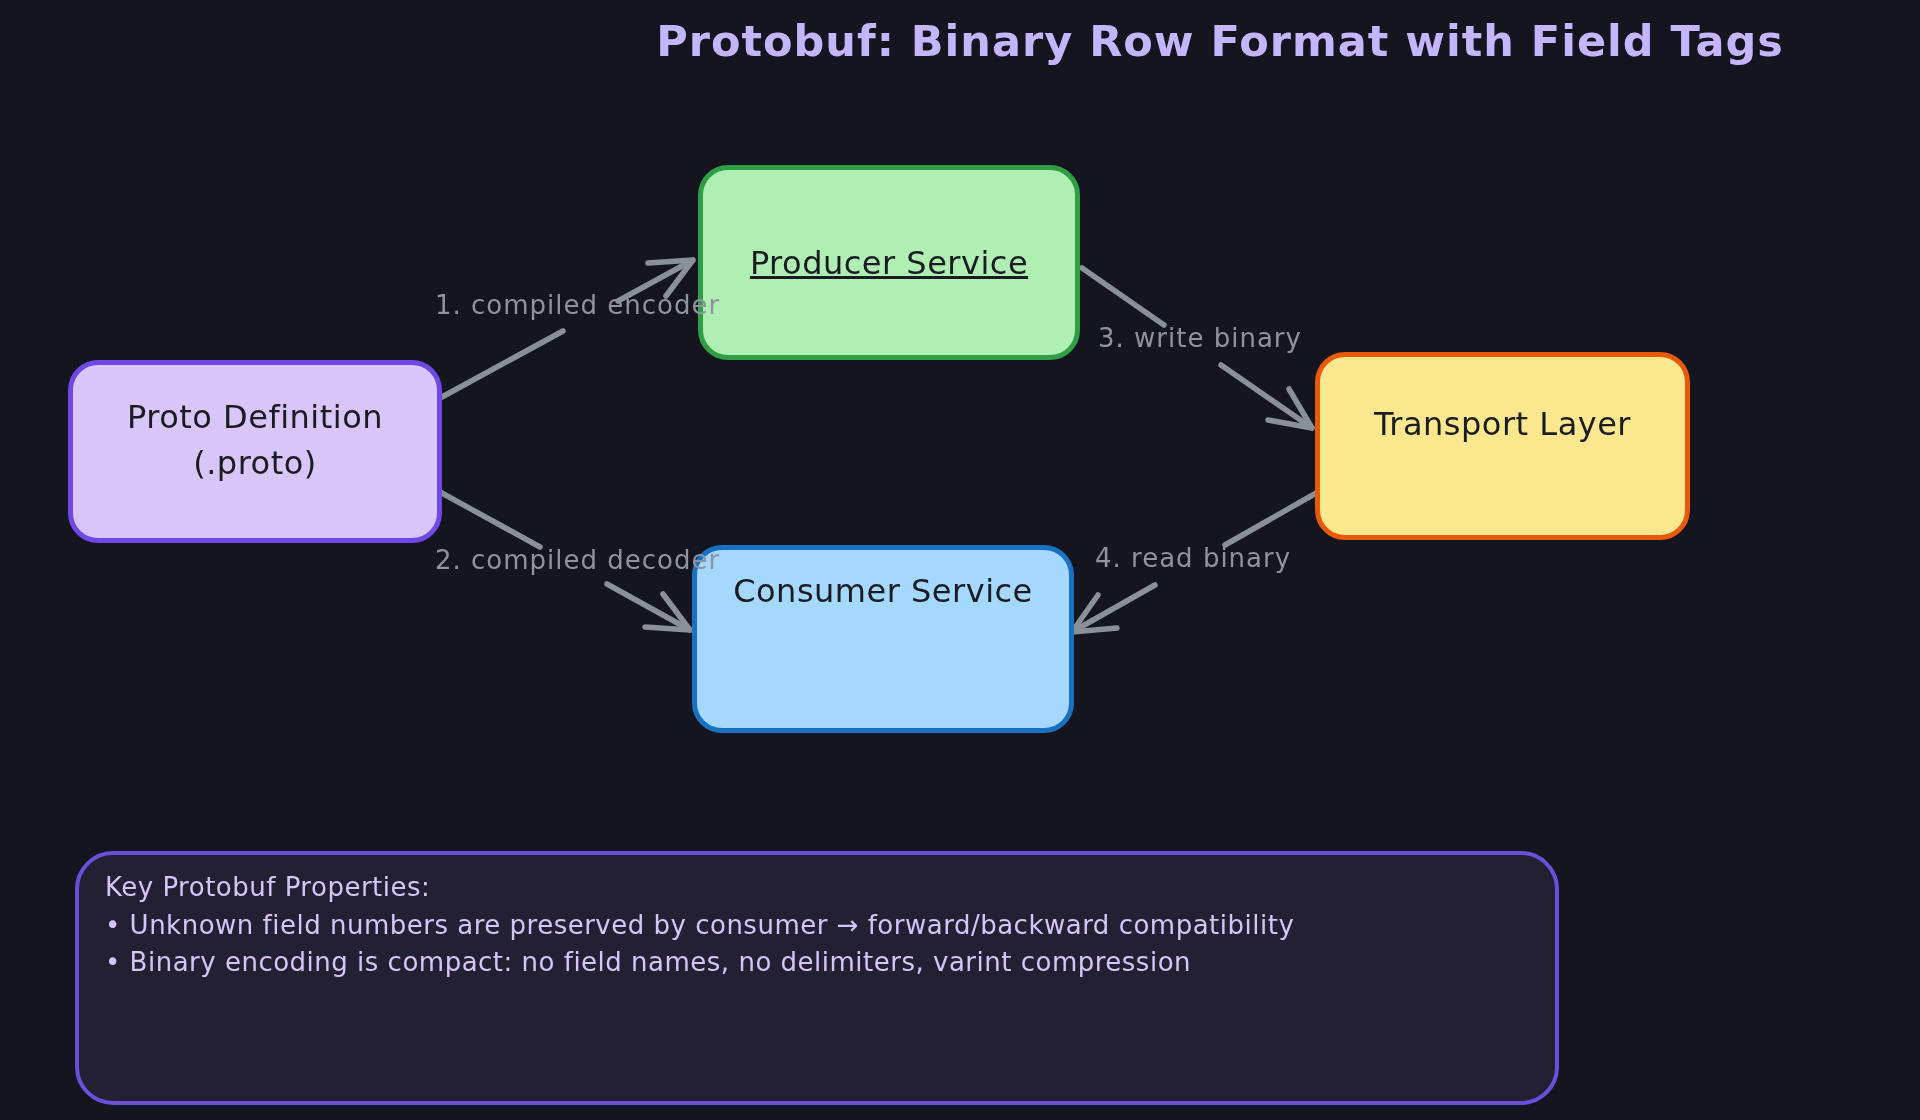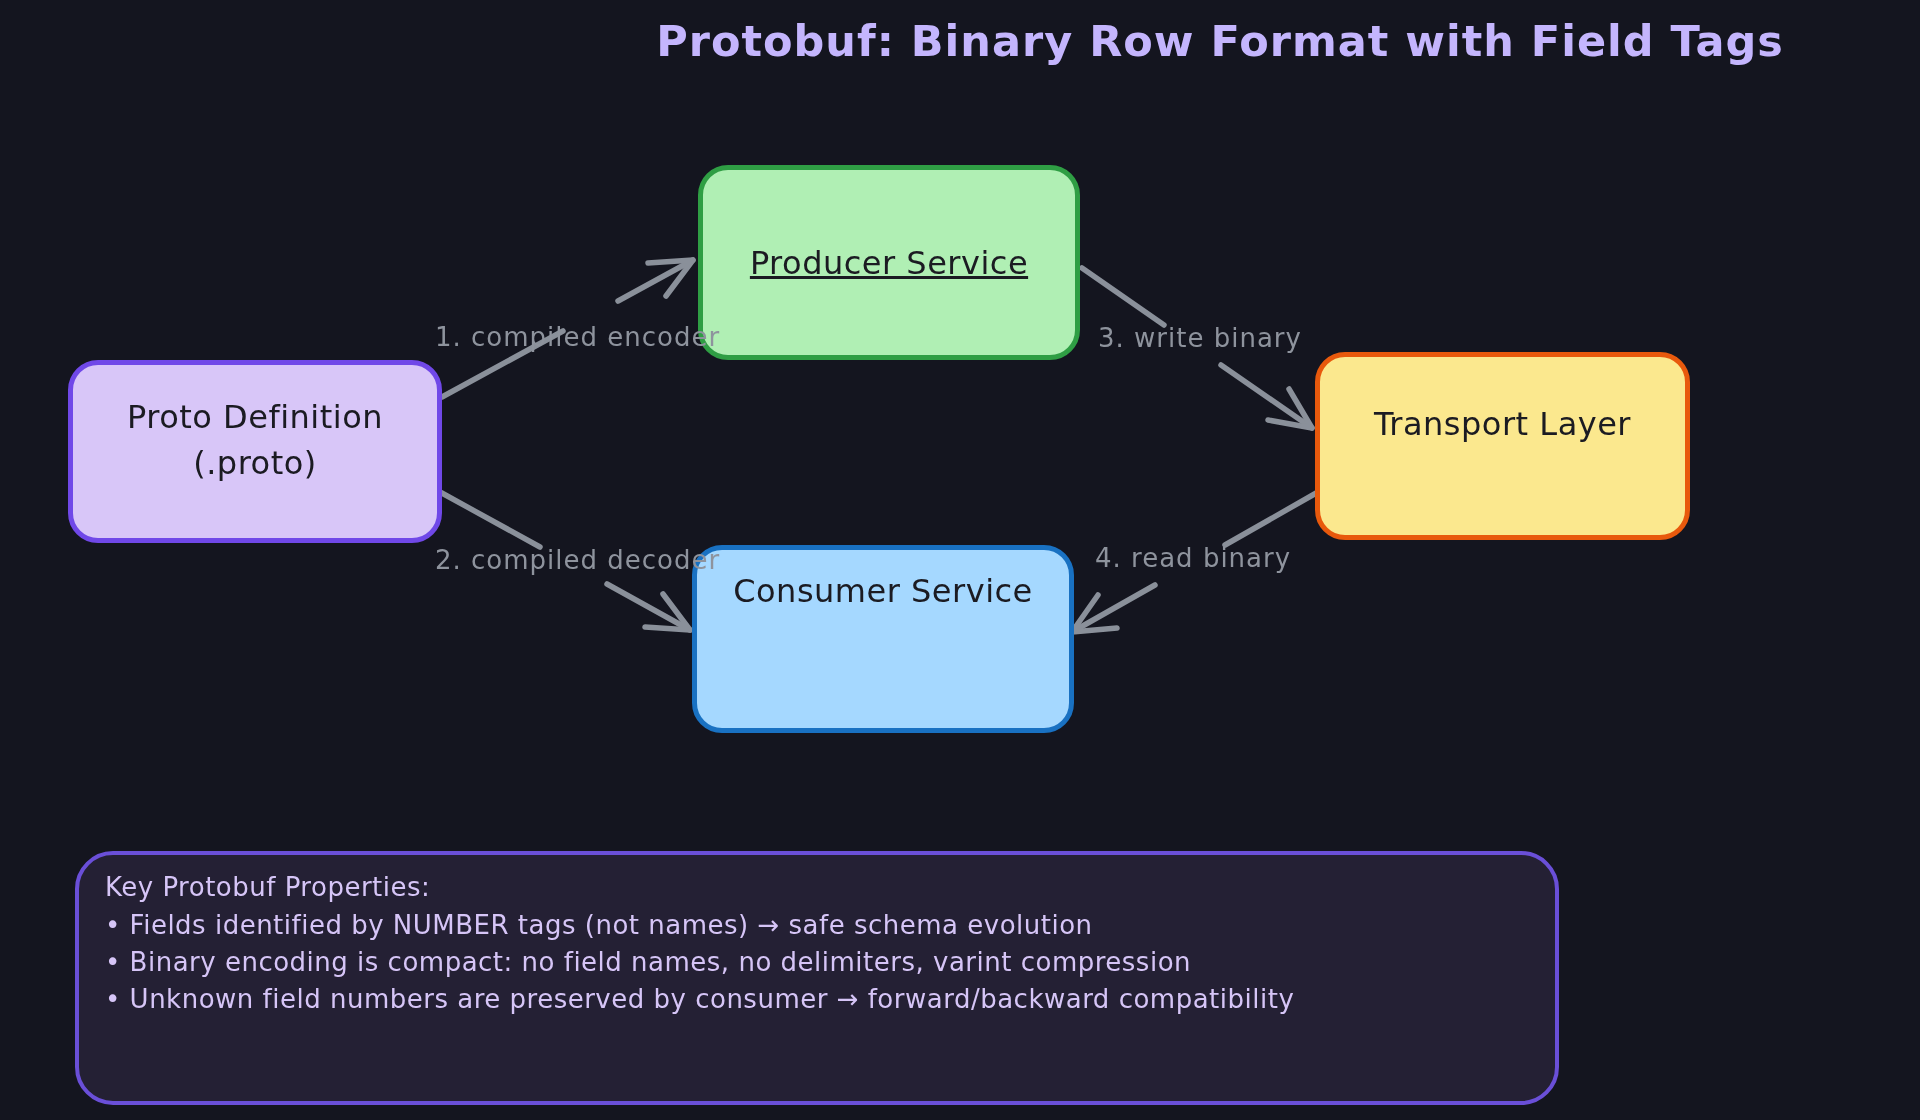--- a/index.html
+++ b/index.html
@@ -50,7 +50,7 @@
     font-size: 26px;
     letter-spacing: 1px;
   }
-  .edge-label-1 { left: 435px;  top: 322px; }
+  .edge-label-1 { left: 435px;  top: 290px; }
   .edge-label-2 { left: 435px;  top: 545px; }
   .edge-label-3 { left: 1098px; top: 323px; }
   .edge-label-4 { left: 1095px; top: 543px; }

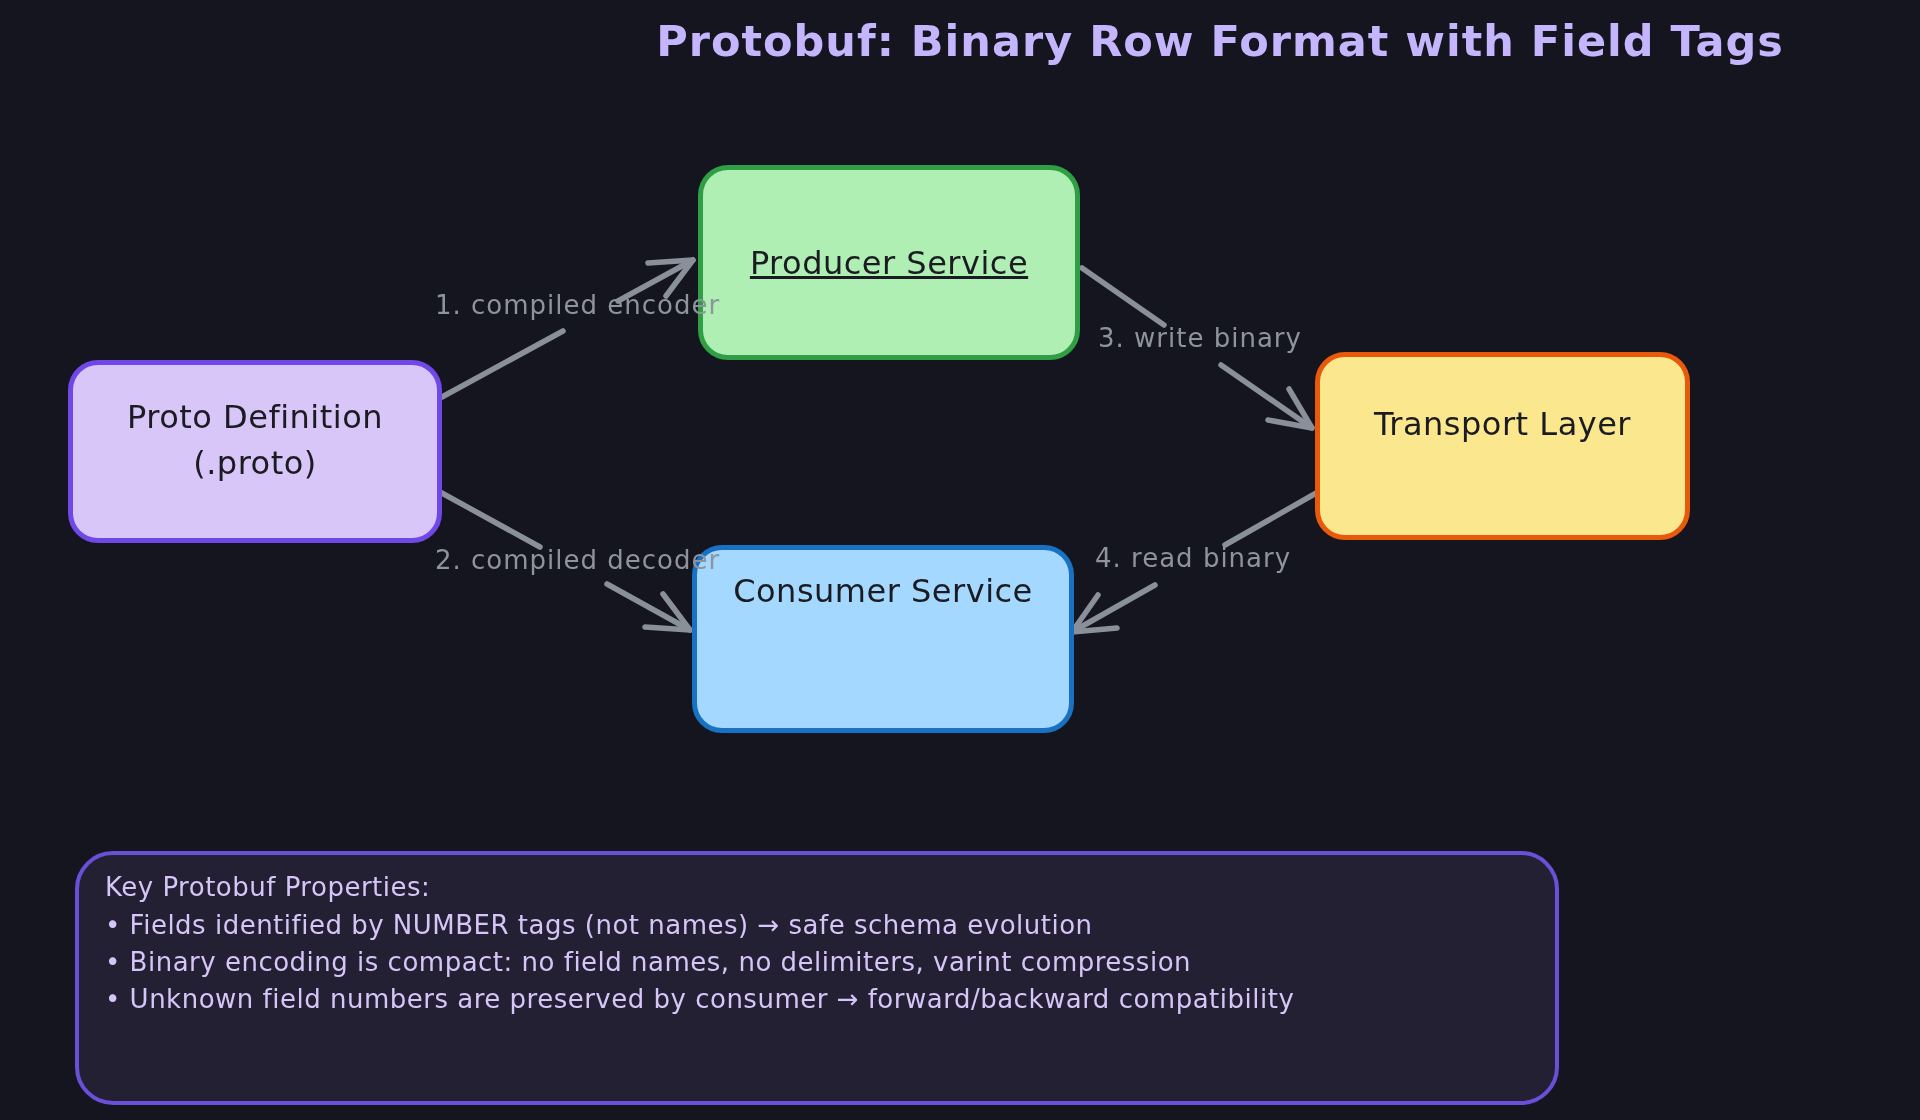--- a/index.html
+++ b/index.html
@@ -116,7 +116,6 @@
 
 <div class="notes-box" style="background-color: rgb(36, 32, 52); border-color: rgb(106, 79, 216); color: rgb(214, 197, 247);">
   <div class="notes-heading">Key Protobuf Properties:</div>
-  <div class="notes-bullet">• Fields identified by NUMBER tags (not names) → safe schema evolution</div>
   <div class="notes-bullet">• Binary encoding is compact: no field names, no delimiters, varint compression</div>
   <div class="notes-bullet">• Unknown field numbers are preserved by consumer → forward/backward compatibility</div>
 </div>

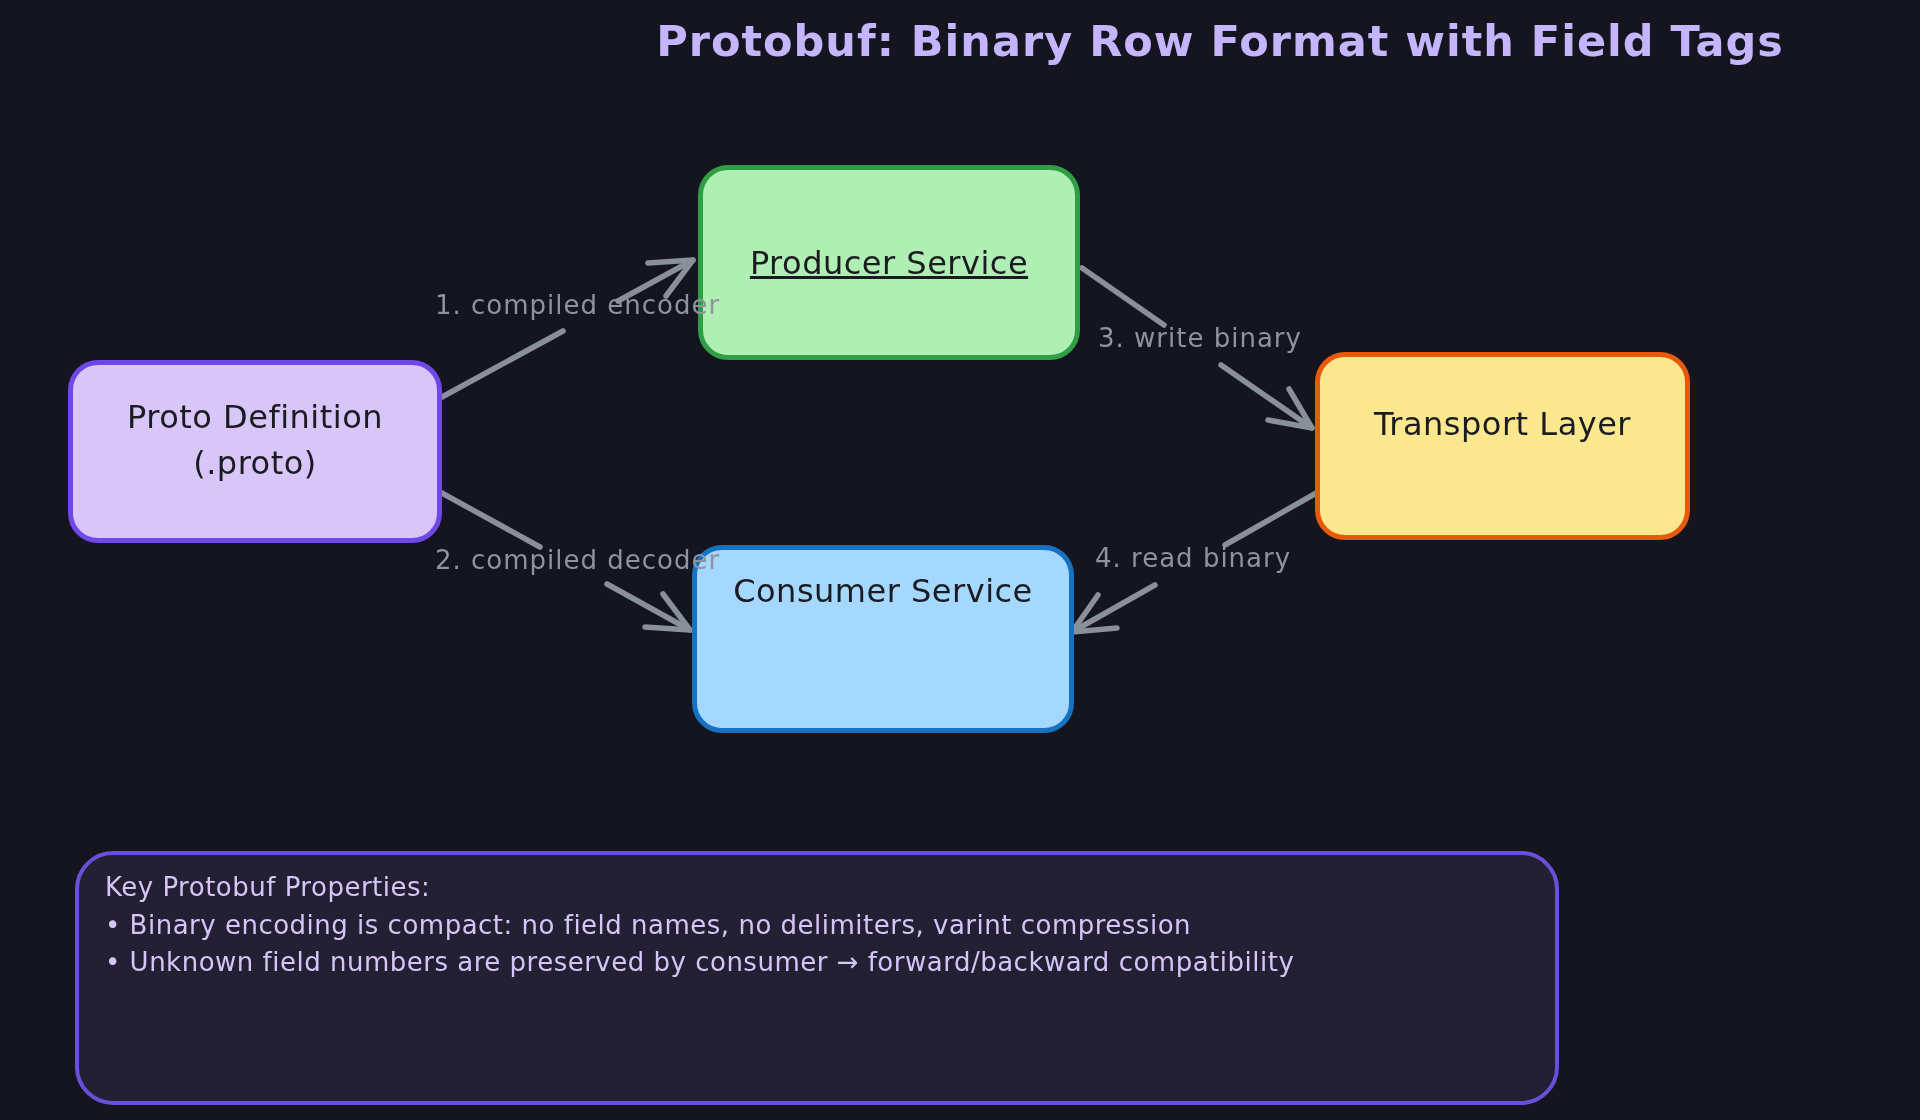--- a/index.html
+++ b/index.html
@@ -116,8 +116,8 @@
 
 <div class="notes-box" style="background-color: rgb(36, 32, 52); border-color: rgb(106, 79, 216); color: rgb(214, 197, 247);">
   <div class="notes-heading">Key Protobuf Properties:</div>
+  <div class="notes-bullet">• Unknown field numbers are preserved by consumer → forward/backward compatibility</div>
   <div class="notes-bullet">• Binary encoding is compact: no field names, no delimiters, varint compression</div>
-  <div class="notes-bullet">• Unknown field numbers are preserved by consumer → forward/backward compatibility</div>
 </div>
 
 </body></html>

